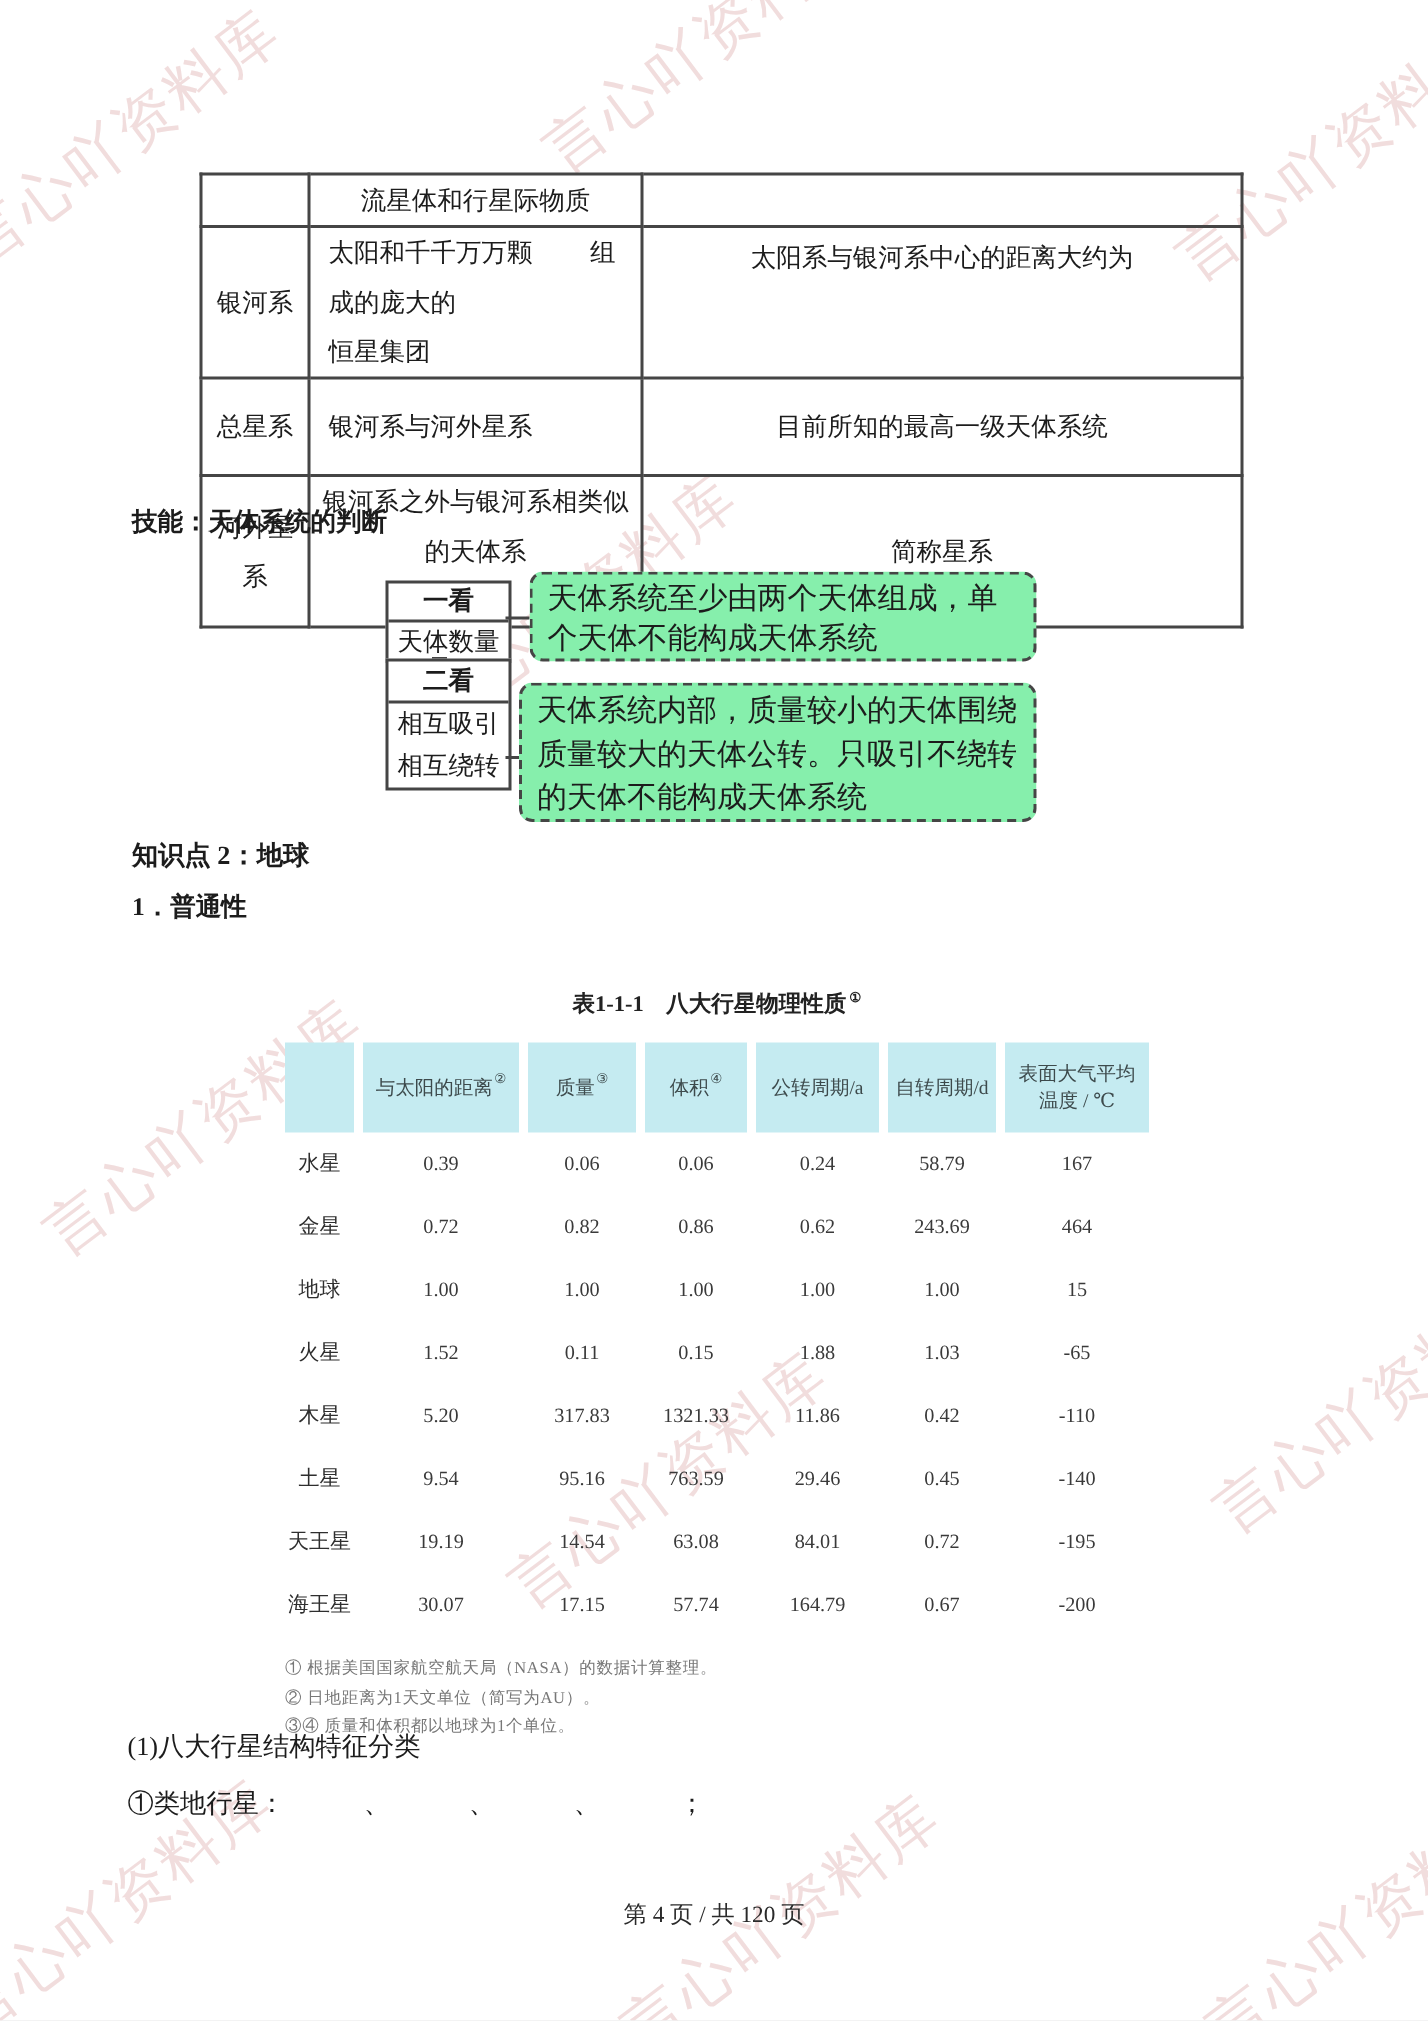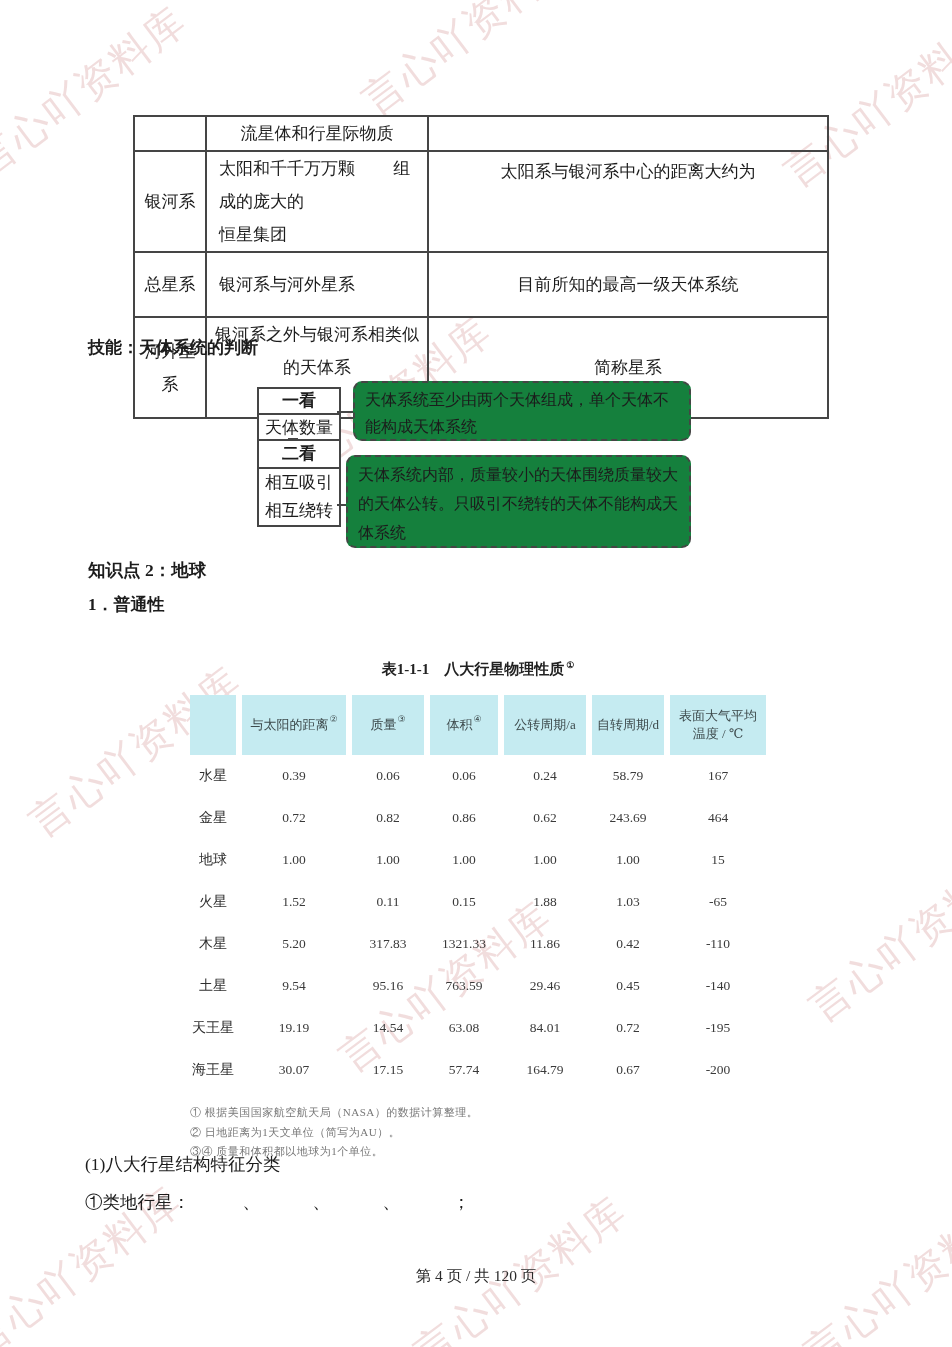--- a/index.html
+++ b/index.html
@@ -42,8 +42,8 @@
   .fc-b2 .fc-cap{height:26px;line-height:26px;}
   .fc-line1{line-height:26px;}
   .fc-line{line-height:28px;}
-  .fc-dash{position:absolute;border:2px dashed #454545;border-radius:9px;background:#15803d;
-           font-size:16px;padding:3px 10px;box-sizing:border-box;}
+  .fc-dash{position:absolute;border:2px dashed #454545;border-radius:9px;background:#86efac;
+           font-size:20px;padding:3px 10px;box-sizing:border-box;}
   .fc-d1{left:353px;top:381px;width:338px;height:60px;line-height:27px;}
   .fc-d2{left:346px;top:455px;width:345px;height:93px;line-height:29px;}
   .fc-conn{position:absolute;height:2px;background:#454545;}

